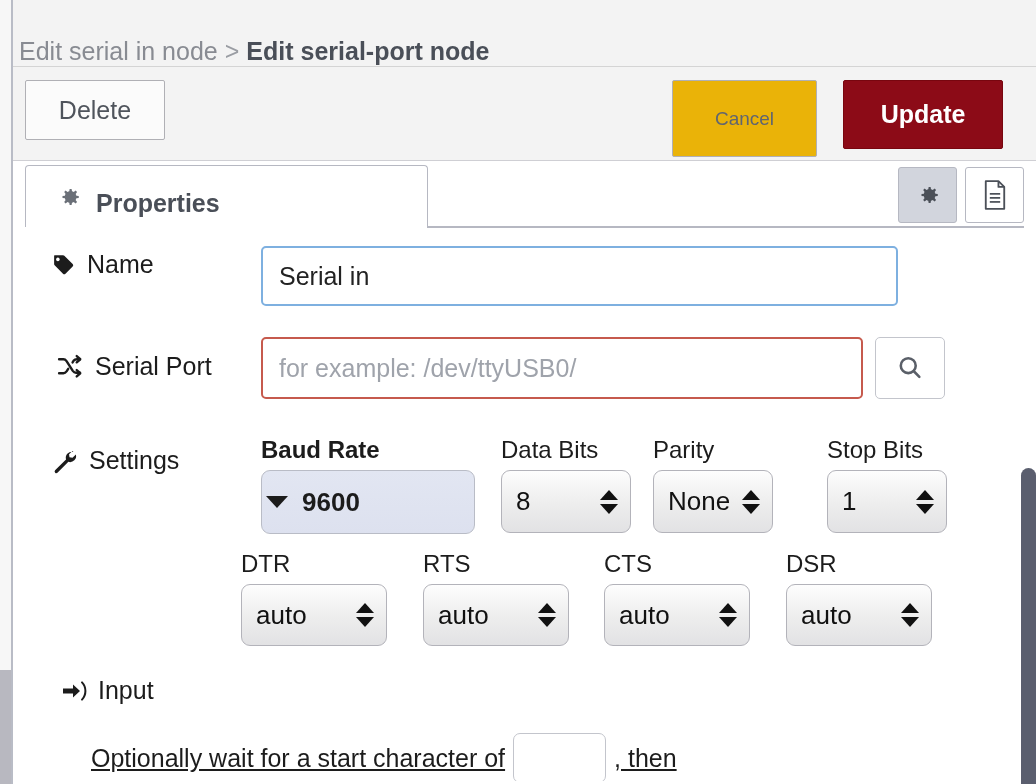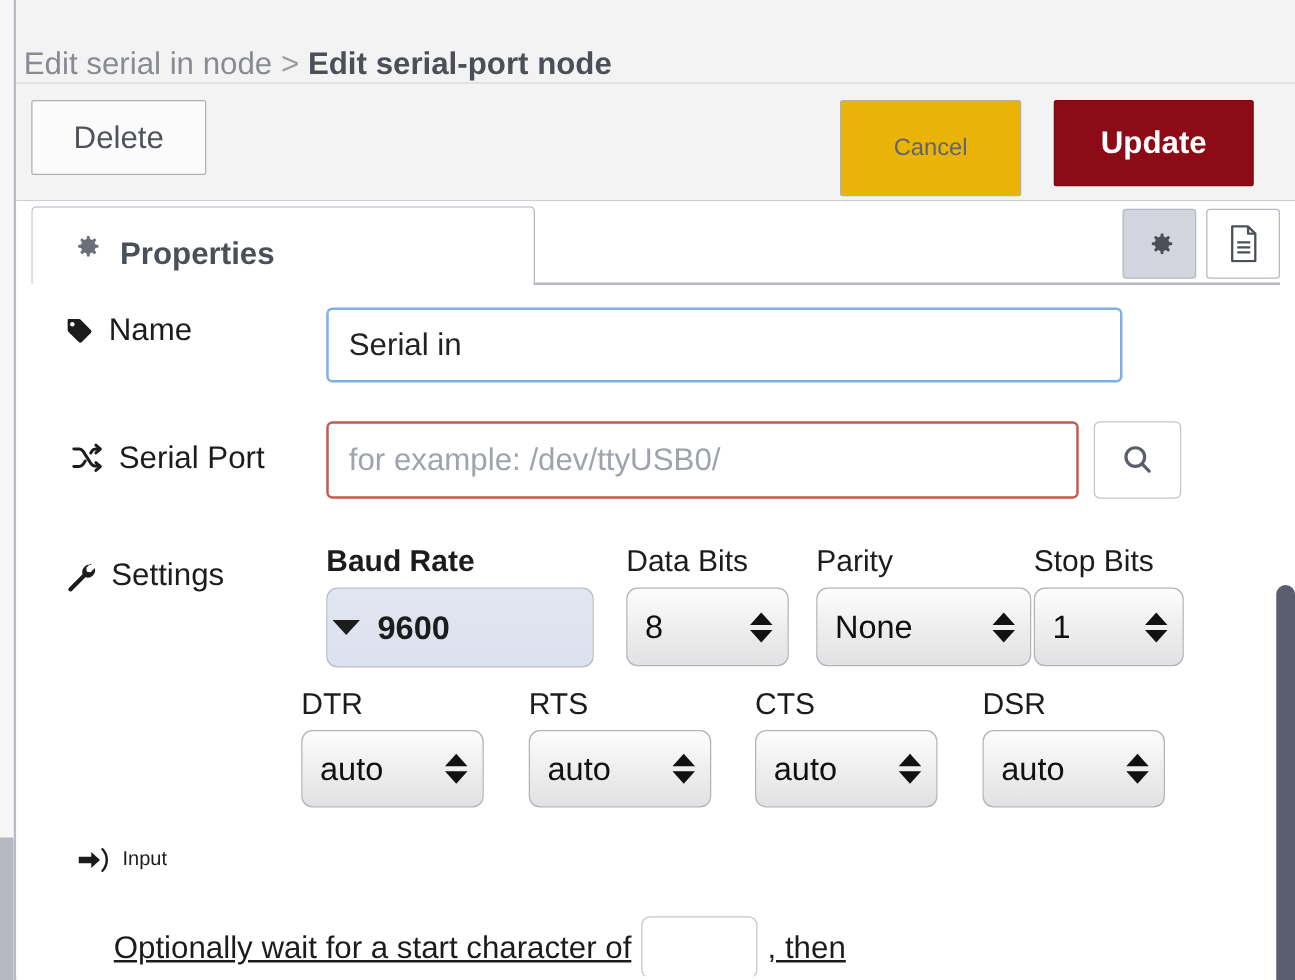--- a/index.html
+++ b/index.html
@@ -486,7 +486,7 @@
 
     <div class="setting-group" style="left:640px; top:208px;">
       <span class="setting-caption">Parity</span>
-      <div class="nselect" style="width:172px; height:63px;">
+      <div class="nselect" style="width:120px; height:63px;">
         <span class="sel-value">None</span>
         <span class="spinner">
             <i class="up"></i>

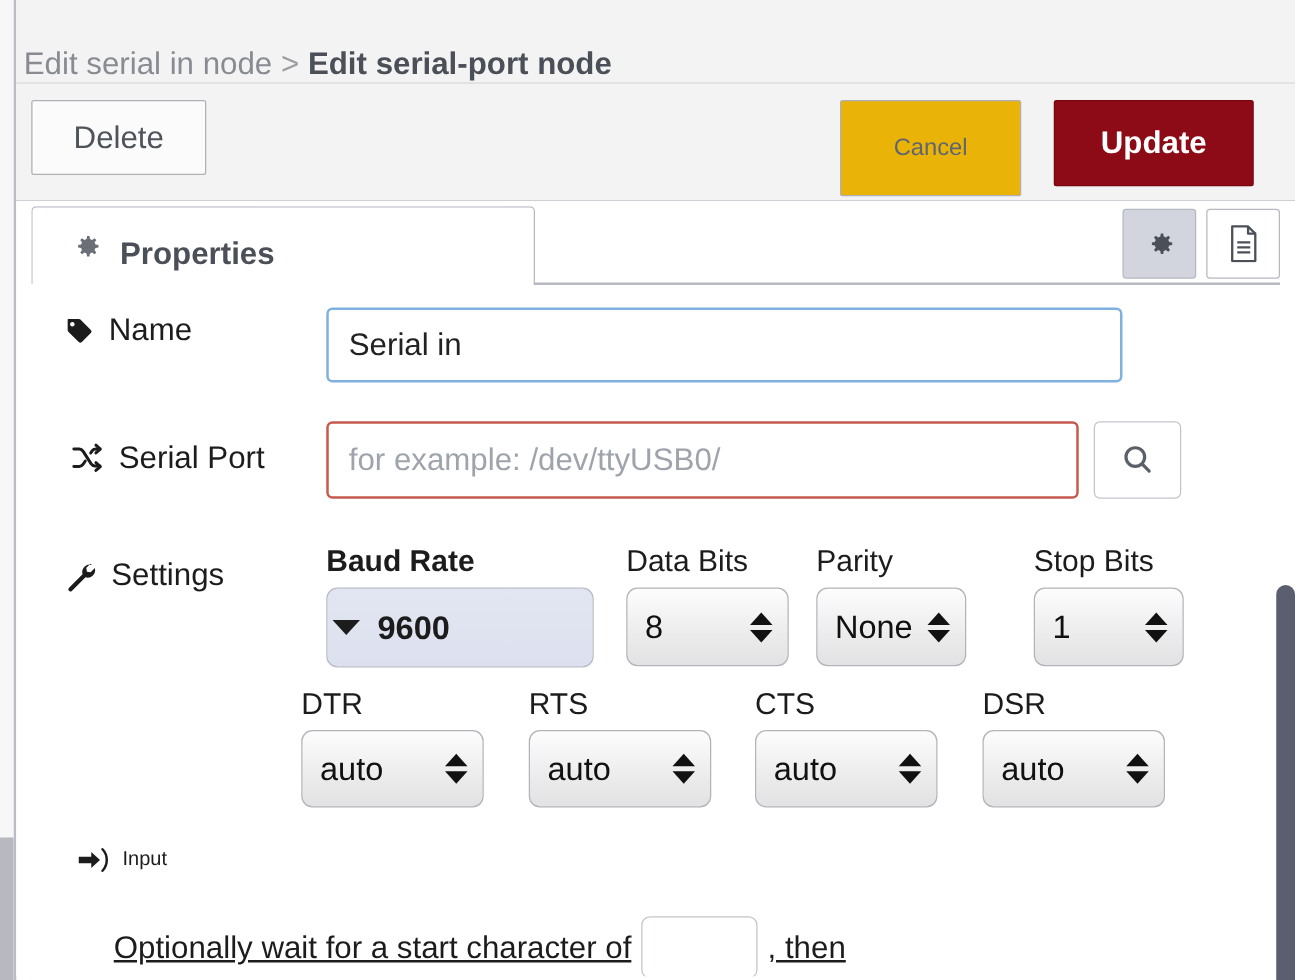--- a/index.html
+++ b/index.html
@@ -313,7 +313,7 @@
     align-items: center;
   }
   #input-section-header .lbl-text {
-    font-size: 16px; color: #1c1c1c; margin-left: 11px;
+    font-size: 25px; color: #1c1c1c; margin-left: 11px;
   }
   #startchar-line {
     position: absolute;

